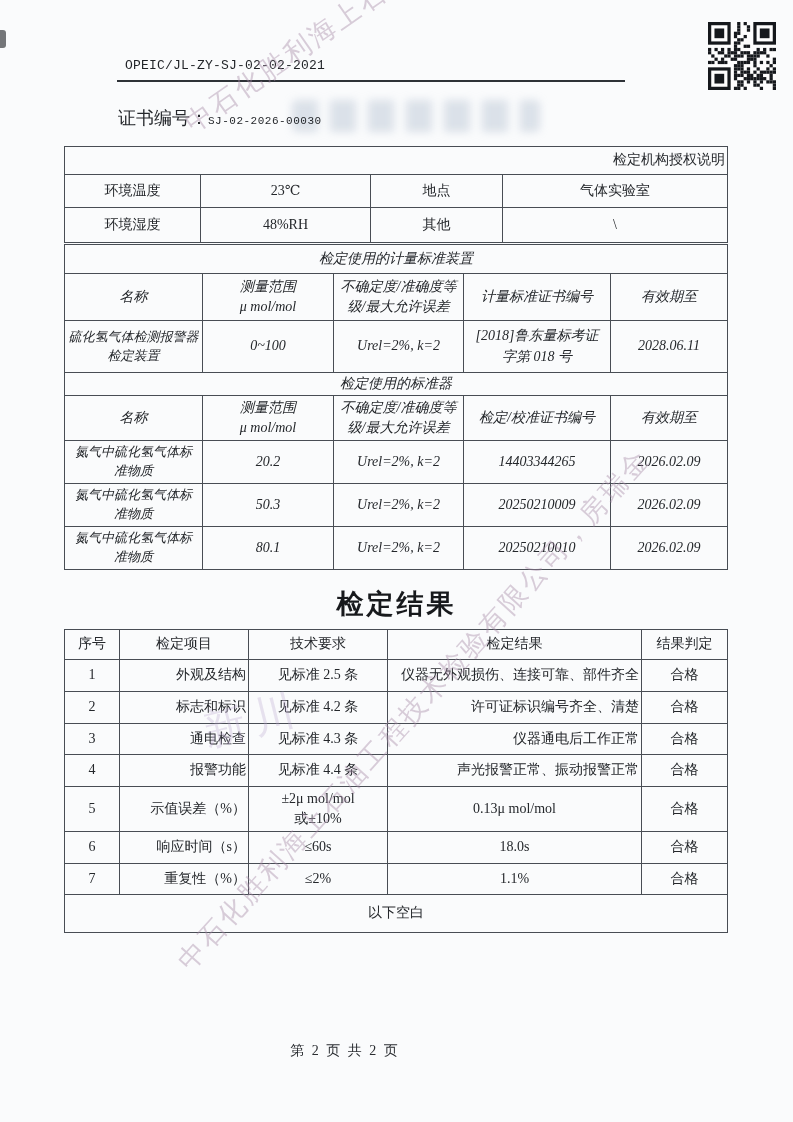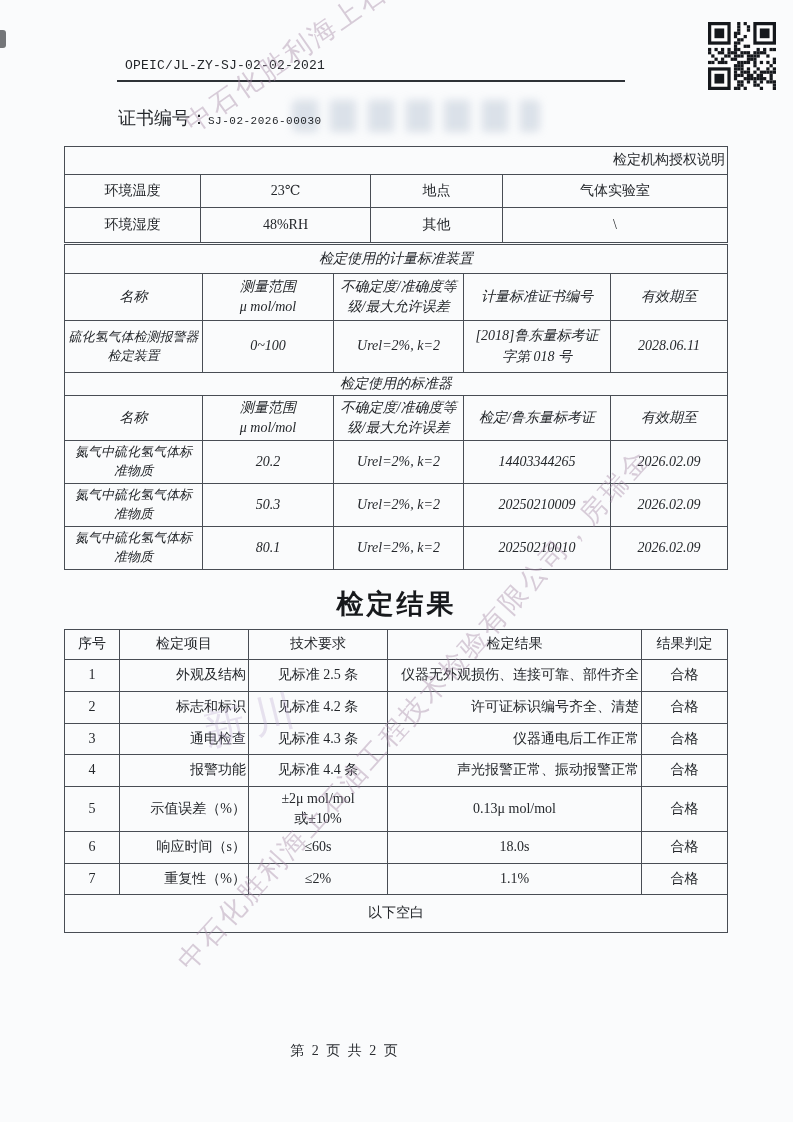--- a/index.html
+++ b/index.html
@@ -300,7 +300,7 @@
 μ mol/mol</td>
     <td>不确定度/准确度等
 级/最大允许误差</td>
-    <td>检定/鲁东量标考证</td>
+    <td>检定/校准证书编号</td>
     <td>有效期至</td>
   </tr>
   <tr style="height:43px">

